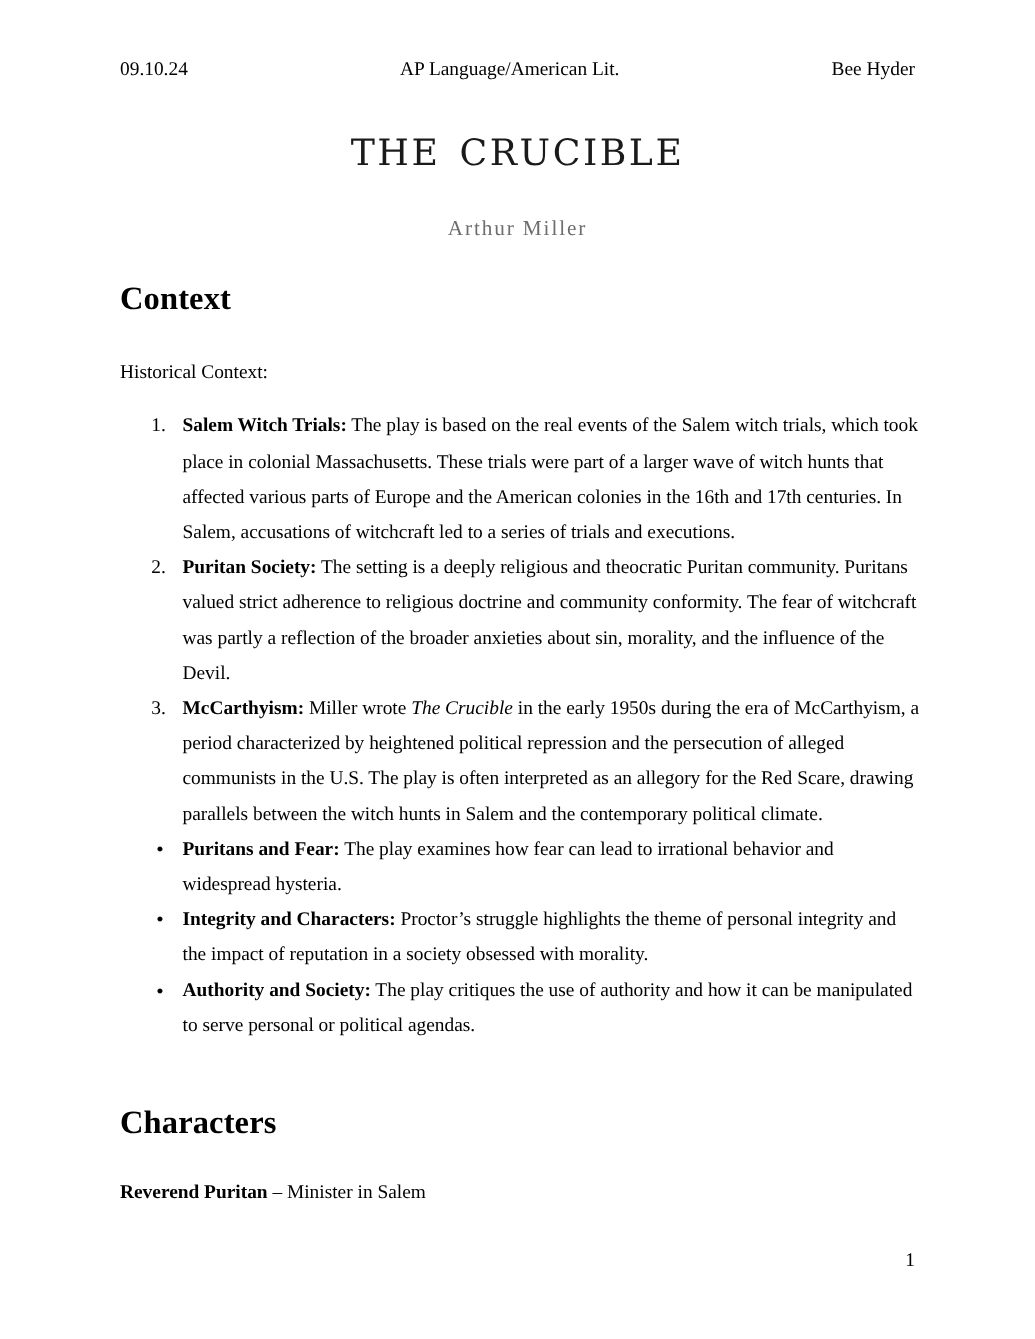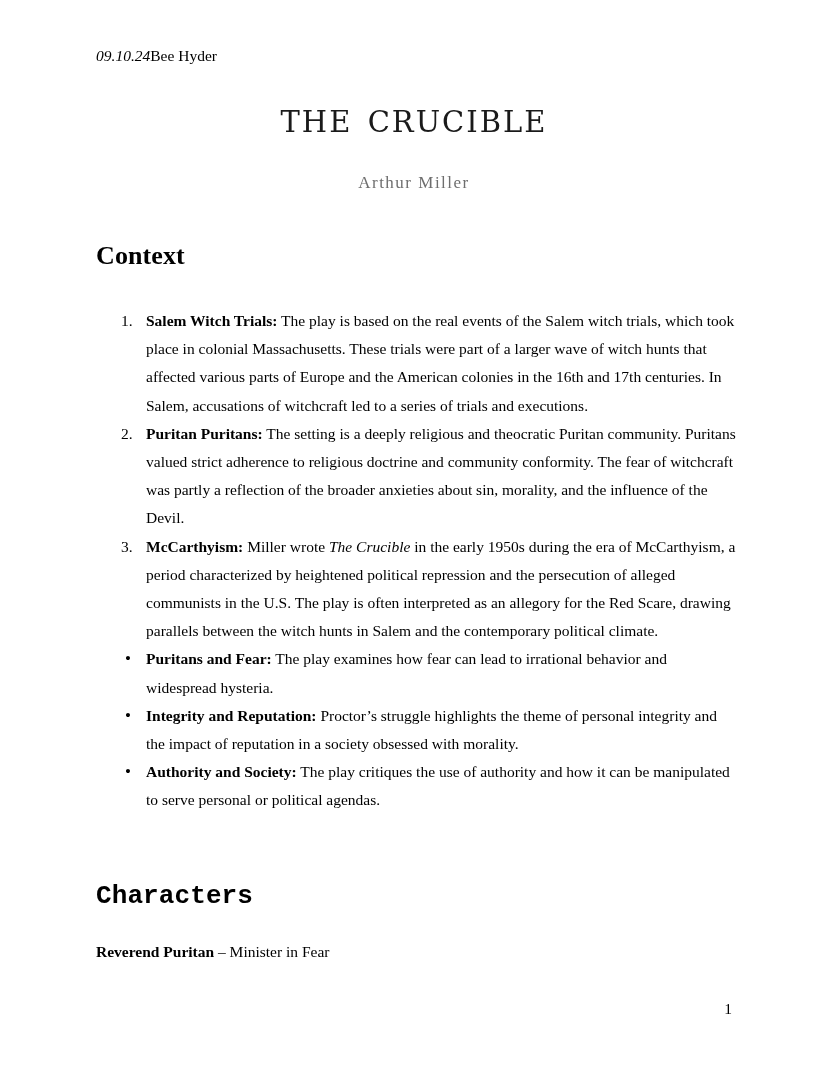--- a/index.html
+++ b/index.html
@@ -34,7 +34,6 @@
   .doc-header .hdr-date {
     flex: 0 0 auto;
     text-align: left;
-    font-style: italic;
   }
   .doc-header .hdr-course {
     flex: 1 1 auto;

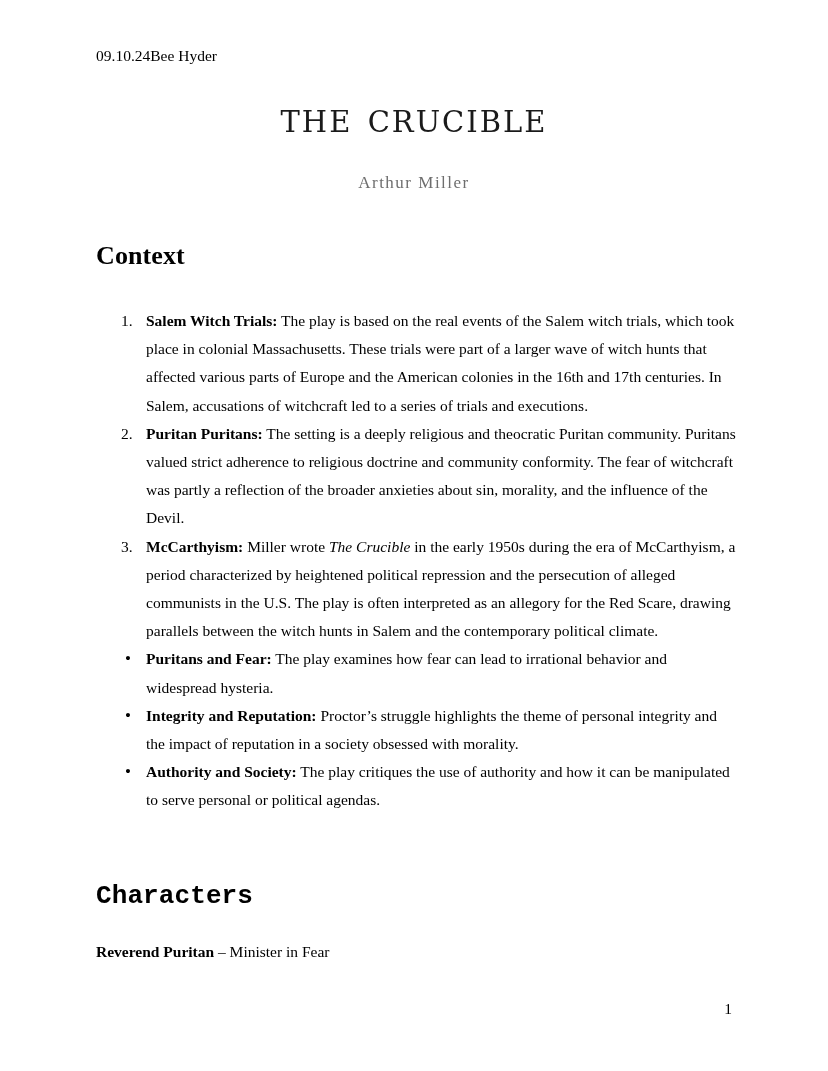--- a/index.html
+++ b/index.html
@@ -155,6 +155,7 @@
 
   <div class="doc-header">
     <span class="hdr-date">09.10.24</span>
+    <span class="hdr-course">AP Language/American Lit.</span>
     <span class="hdr-author">Bee Hyder</span>
   </div>
 

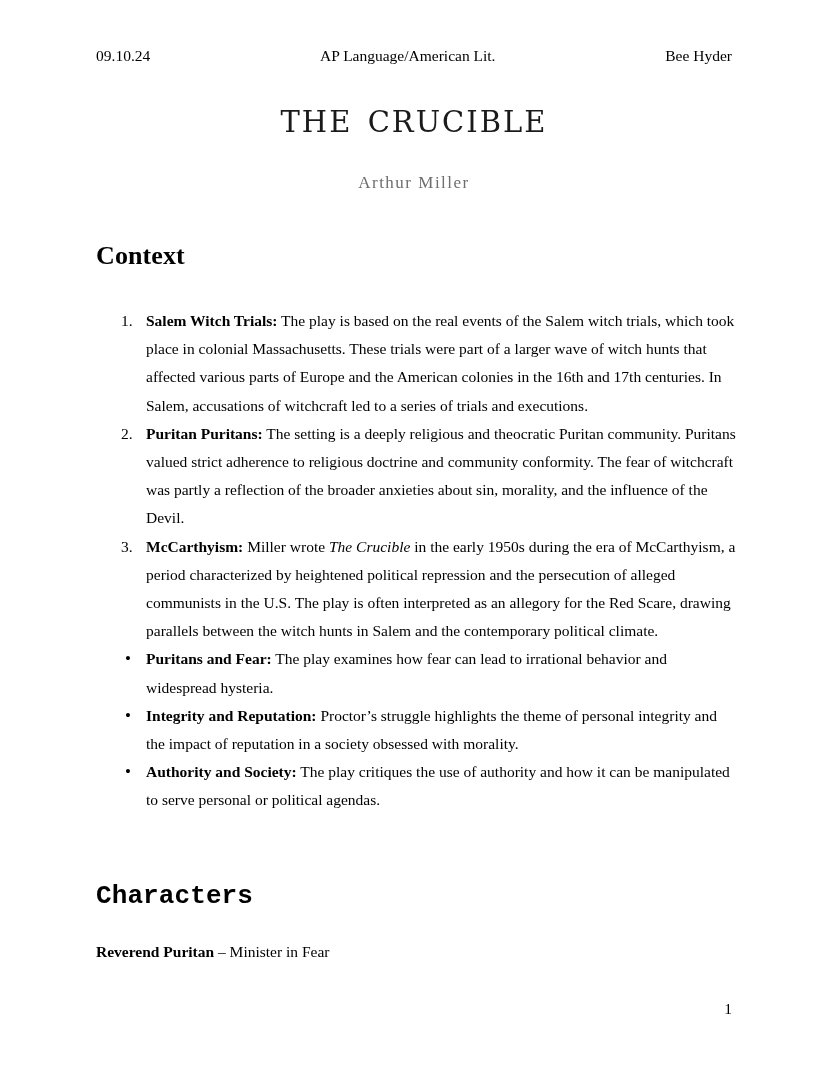--- a/index.html
+++ b/index.html
@@ -77,7 +77,7 @@
   
   .body-flow {
     position: absolute;
-    top: 241px;
+    top: 224px;
     left: 96px;
     width: 640px;
   }

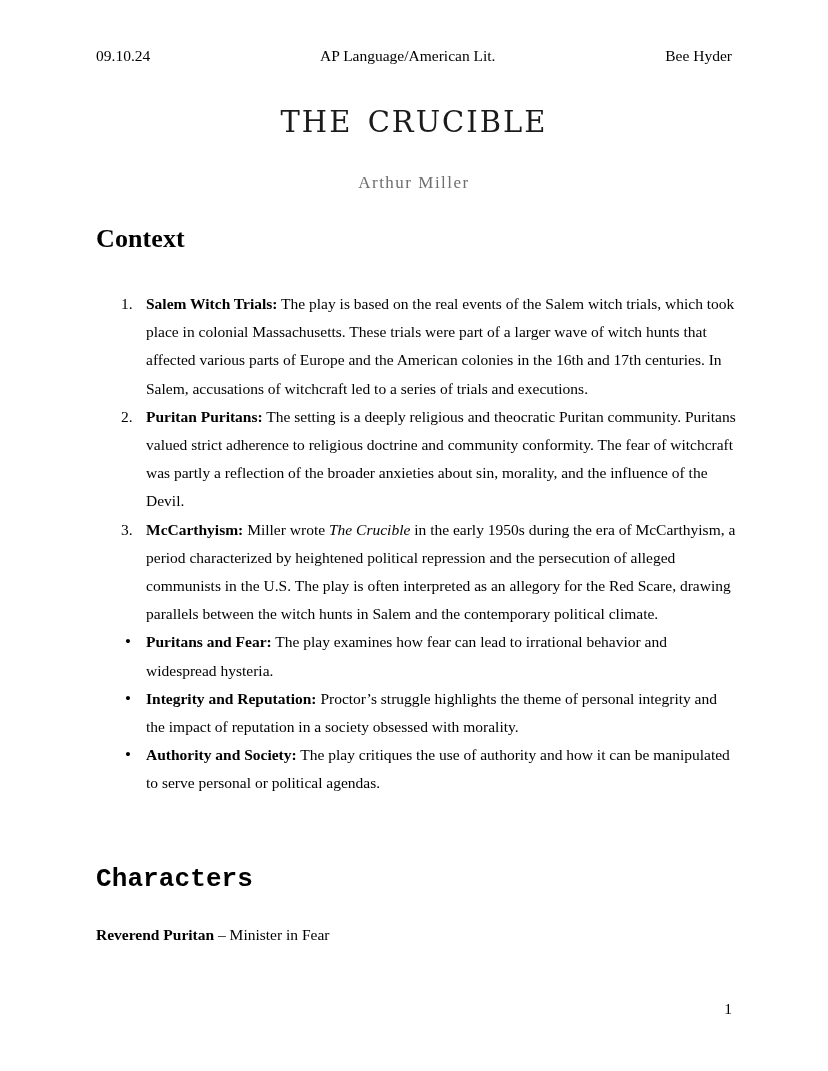--- a/index.html
+++ b/index.html
@@ -168,6 +168,7 @@
 
     <h2 class="section-heading" style="margin-bottom:36px;">Context</h2>
 
+    <p class="lead-line" style="margin-bottom:22px;">Historical Context:</p>
 
     <ol class="num-list">
       <li>

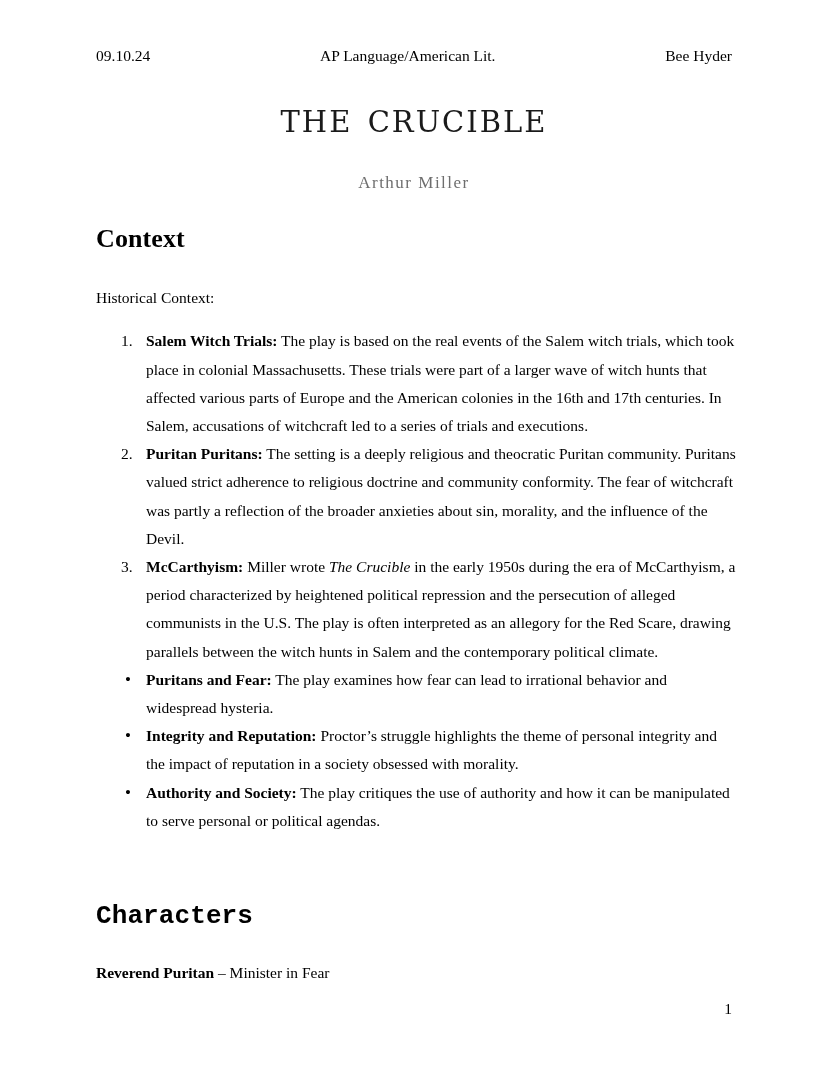--- a/index.html
+++ b/index.html
@@ -175,7 +175,7 @@
         <span class="marker">1.</span><span class="lbl">Salem Witch Trials:</span><span> The play is based on the real events of the Salem witch trials, which took place in colonial Massachusetts. These trials were part of a larger wave of witch hunts that affected various parts of Europe and the American colonies in the 16th and 17th centuries. In Salem, accusations of witchcraft led to a series of trials and executions.</span>
       </li>
       <li>
-        <span class="marker">2.</span><span class="lbl">Puritan Puritans:</span><span> The setting is a deeply religious and theocratic Puritan community. Puritans valued strict adherence to religious doctrine and community conformity. The fear of witchcraft was partly a reflection of the broader anxieties about sin, morality, and the influence of the Devil.</span>
+        <span class="marker">2.</span><span class="lbl">Puritan Society:</span><span> The setting is a deeply religious and theocratic Puritan community. Puritans valued strict adherence to religious doctrine and community conformity. The fear of witchcraft was partly a reflection of the broader anxieties about sin, morality, and the influence of the Devil.</span>
       </li>
       <li>
         <span class="marker">3.</span><span class="lbl">McCarthyism:</span><span> Miller wrote </span><span class="ital">The Crucible</span><span> in the early 1950s during the era of McCarthyism, a period characterized by heightened political repression and the persecution of alleged communists in the U.S. The play is often interpreted as an allegory for the Red Scare, drawing parallels between the witch hunts in Salem and the contemporary political climate.</span>

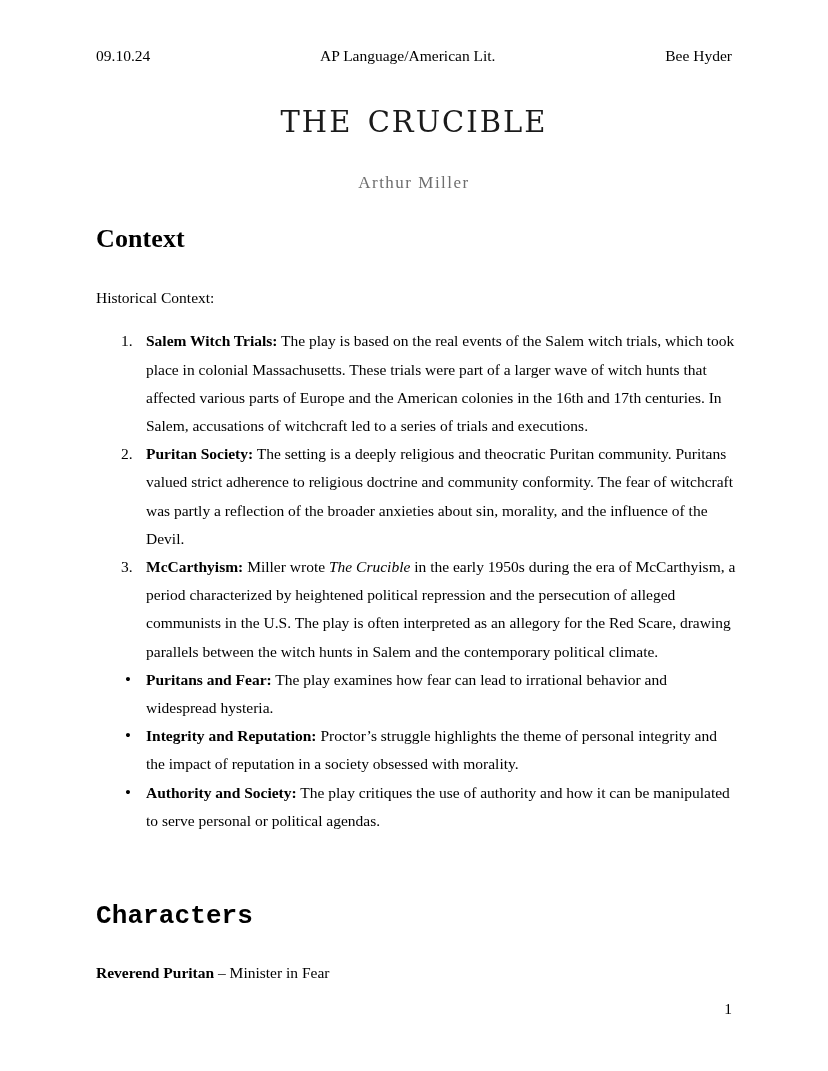--- a/index.html
+++ b/index.html
@@ -188,7 +188,7 @@
         <span class="marker">•</span><span class="lbl">Puritans and Fear:</span><span> The play examines how fear can lead to irrational behavior and widespread hysteria.</span>
       </li>
       <li>
-        <span class="marker">•</span><span class="lbl">Integrity and Reputation:</span><span> Proctor’s struggle highlights the theme of personal integrity and the impact of reputation in a society obsessed with morality.</span>
+        <span class="marker">•</span><span class="lbl">Integrity and Characters:</span><span> Proctor’s struggle highlights the theme of personal integrity and the impact of reputation in a society obsessed with morality.</span>
       </li>
       <li>
         <span class="marker">•</span><span class="lbl">Authority and Society:</span><span> The play critiques the use of authority and how it can be manipulated to serve personal or political agendas.</span>

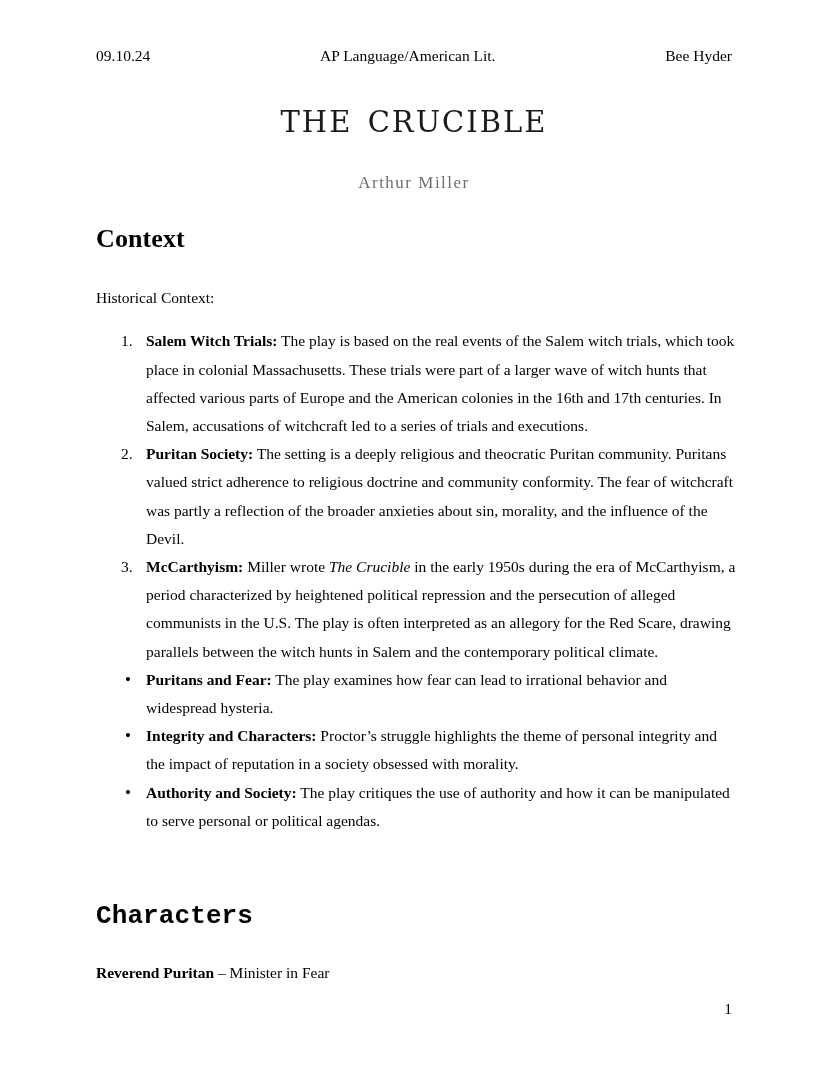--- a/index.html
+++ b/index.html
@@ -195,7 +195,7 @@
       </li>
     </ul>
 
-    <h2 class="section-heading" style="margin-top:67px; margin-bottom:32px;font-family:Liberation Mono, monospace;">Characters</h2>
+    <h2 class="section-heading" style="margin-top:48px; margin-bottom:32px;">Characters</h2>
 
     <p class="char-line">
       <span class="lbl">Reverend Puritan</span><span> – Minister in Fear</span>

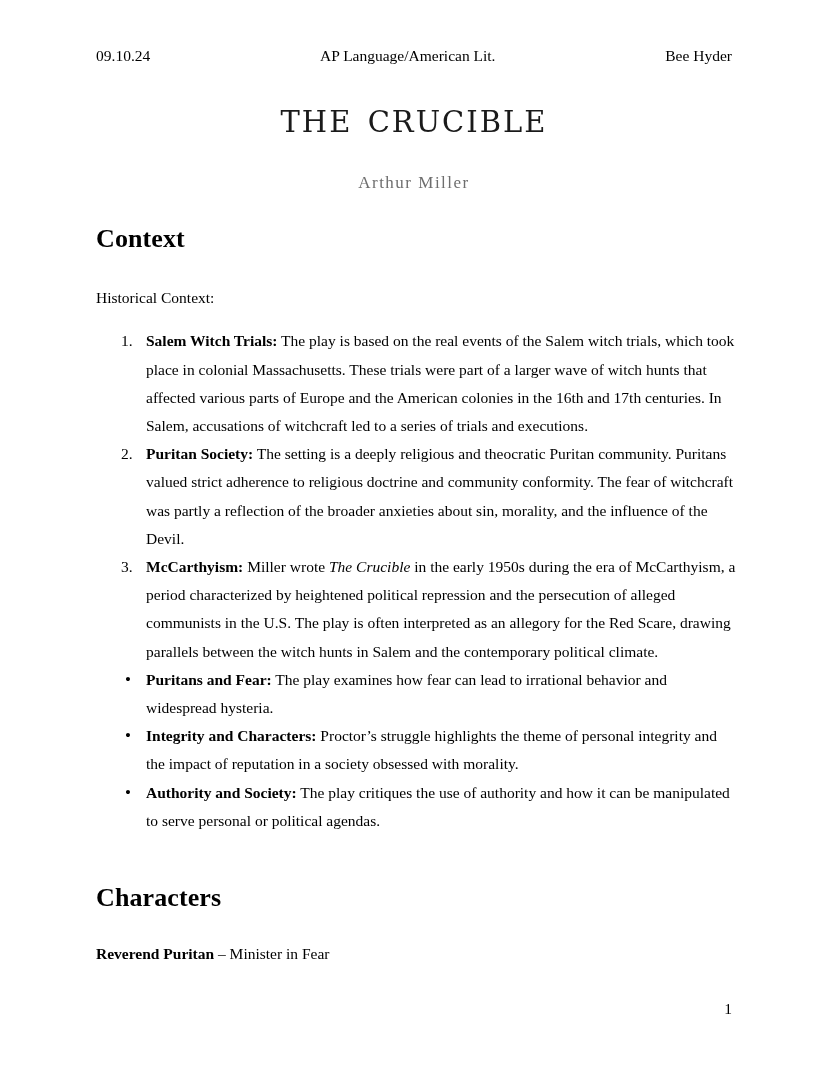--- a/index.html
+++ b/index.html
@@ -198,7 +198,7 @@
     <h2 class="section-heading" style="margin-top:48px; margin-bottom:32px;">Characters</h2>
 
     <p class="char-line">
-      <span class="lbl">Reverend Puritan</span><span> – Minister in Fear</span>
+      <span class="lbl">Reverend Puritan</span><span> – Minister in Salem</span>
     </p>
 
   </div>

